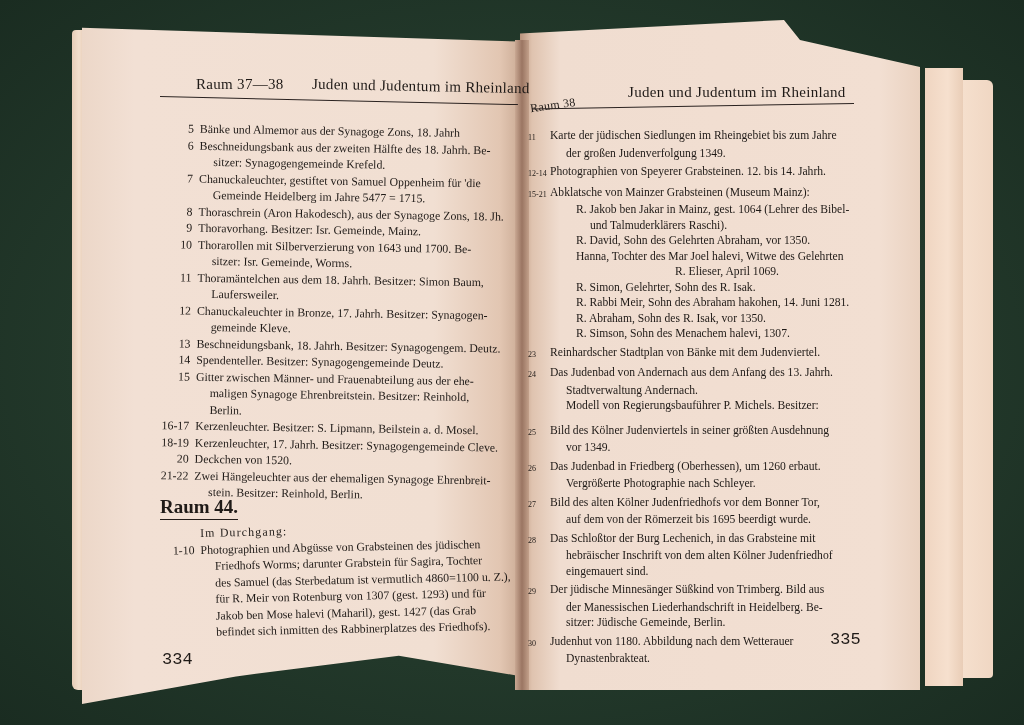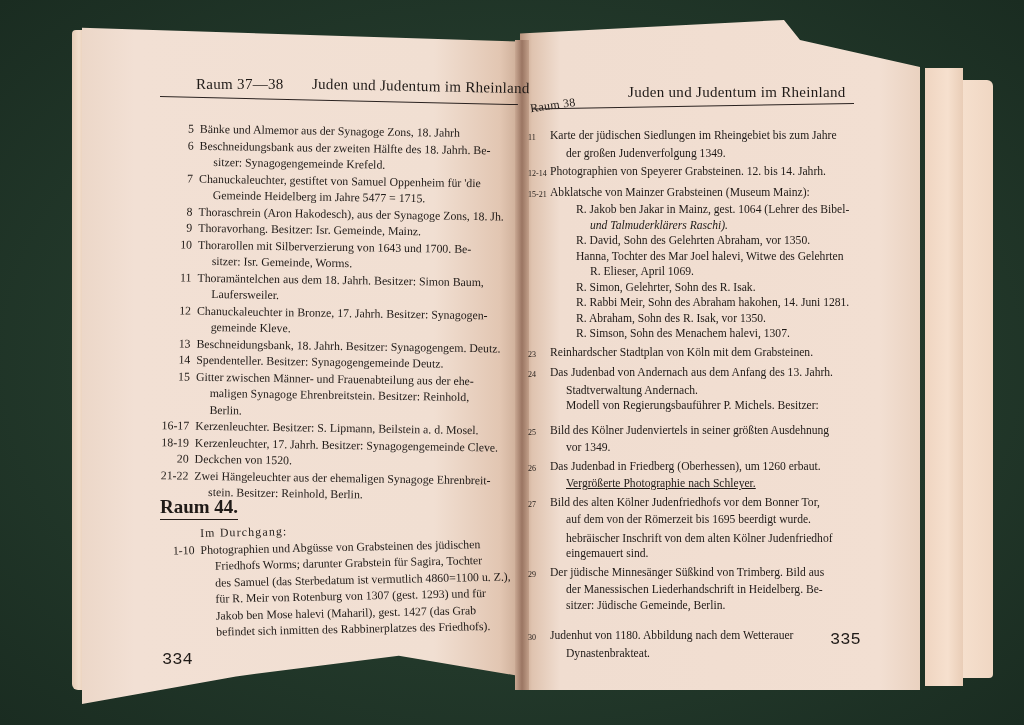--- a/index.html
+++ b/index.html
@@ -215,7 +215,7 @@
         <span class="txt">Abklatsche von Mainzer Grabsteinen (Museum Mainz):</span>
       </div>
       <div style="padding-left: 48px;">R. Jakob ben Jakar in Mainz, gest. 1064 (Lehrer des Bibel-</div>
-      <div style="padding-left: 62px; font-style: italic;">und Talmuderklärers Raschi).</div>
+      <div style="padding-left: 62px;">und Talmuderklärers Raschi).</div>
       <div style="padding-left: 48px;">R. David, Sohn des Gelehrten Abraham, vor 1350.</div>
       <div style="padding-left: 48px;">Hanna, Tochter des Mar Joel halevi, Witwe des Gelehrten</div>
       <div style="padding-left: 62px;">R. Elieser, April 1069.</div>

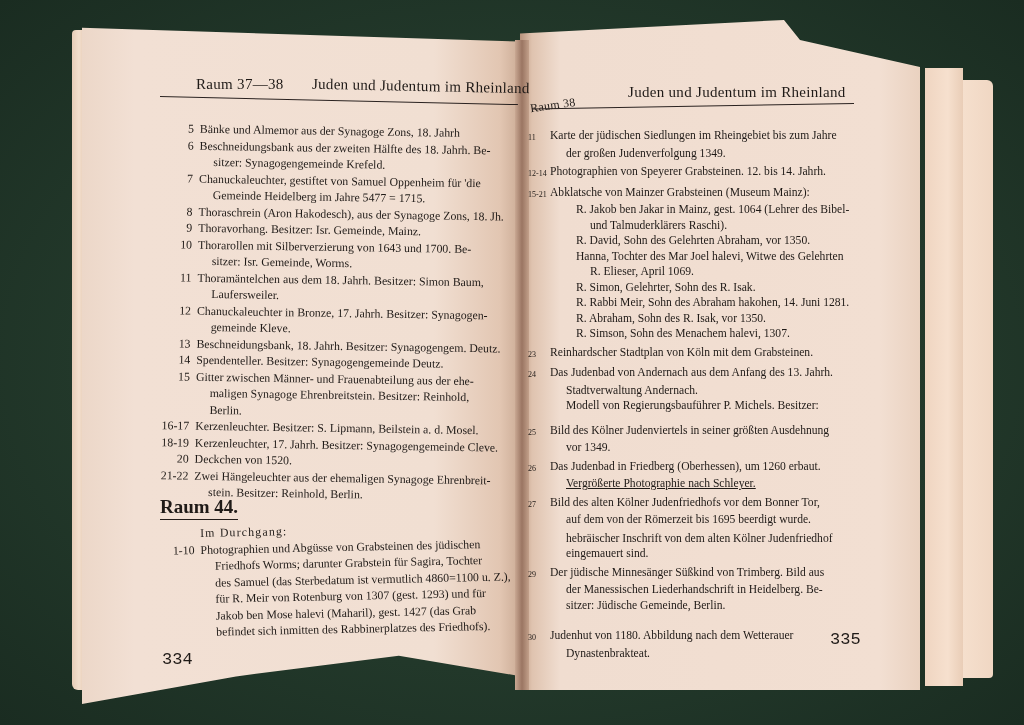--- a/index.html
+++ b/index.html
@@ -218,7 +218,7 @@
       <div style="padding-left: 62px;">und Talmuderklärers Raschi).</div>
       <div style="padding-left: 48px;">R. David, Sohn des Gelehrten Abraham, vor 1350.</div>
       <div style="padding-left: 48px;">Hanna, Tochter des Mar Joel halevi, Witwe des Gelehrten</div>
-      <div style="padding-left: 62px;">R. Elieser, April 1069.</div>
+      <div style="padding-left: 62px; text-align: center;">R. Elieser, April 1069.</div>
       <div style="padding-left: 48px;">R. Simon, Gelehrter, Sohn des R. Isak.</div>
       <div style="padding-left: 48px;">R. Rabbi Meir, Sohn des Abraham hakohen, 14. Juni 1281.</div>
       <div style="padding-left: 48px;">R. Abraham, Sohn des R. Isak, vor 1350.</div>

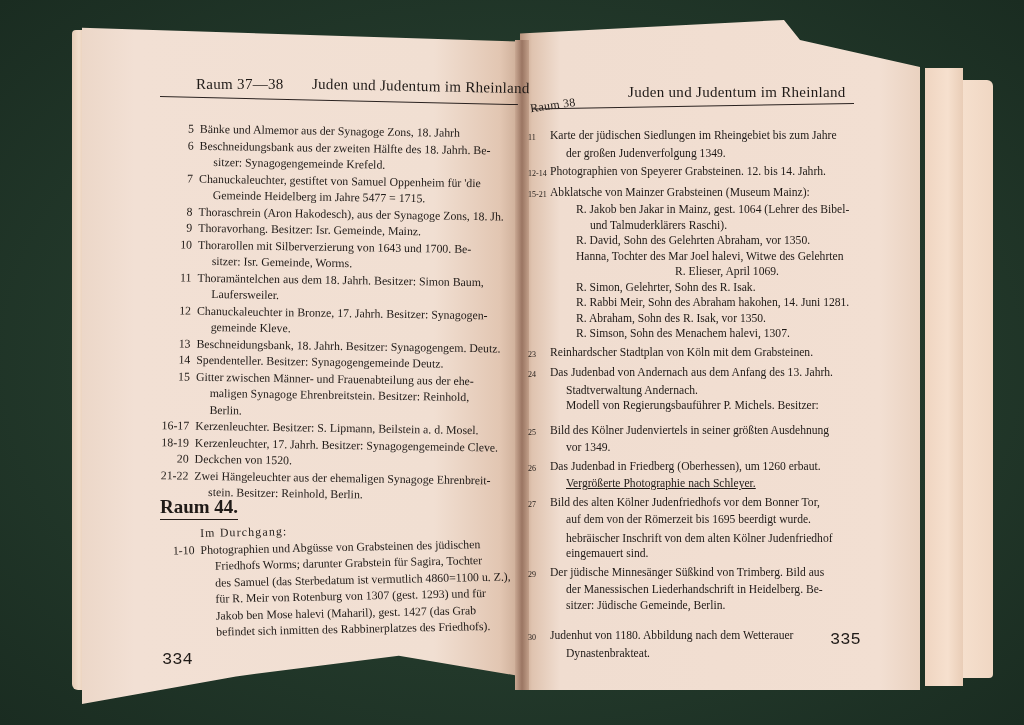--- a/index.html
+++ b/index.html
@@ -227,7 +227,7 @@
     <div style="margin-bottom: 3px;">
       <div class="entry">
         <span class="rnum">23</span>
-        <span class="txt">Reinhardscher Stadtplan von Köln mit dem Grabsteinen.</span>
+        <span class="txt">Reinhardscher Stadtplan von Bänke mit dem Judenviertel.</span>
       </div>
     </div>
     <div style="margin-bottom: 9px;">

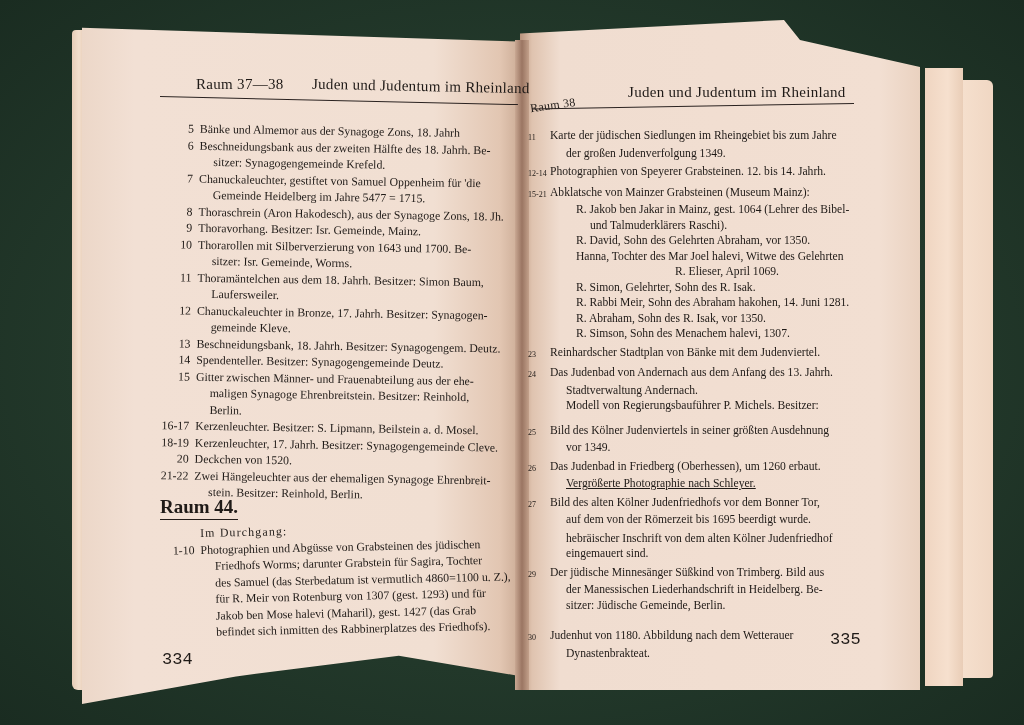--- a/index.html
+++ b/index.html
@@ -250,7 +250,7 @@
         <span class="rnum">26</span>
         <span class="txt">Das Judenbad in Friedberg (Oberhessen), um 1260 erbaut.</span>
       </div>
-      <div class="cont" style="padding-left: 38px; text-decoration: underline;">Vergrößerte Photographie nach Schleyer.</div>
+      <div class="cont" style="padding-left: 38px;">Vergrößerte Photographie nach Schleyer.</div>
     </div>
     <div style="margin-bottom: 3px;">
       <div class="entry">

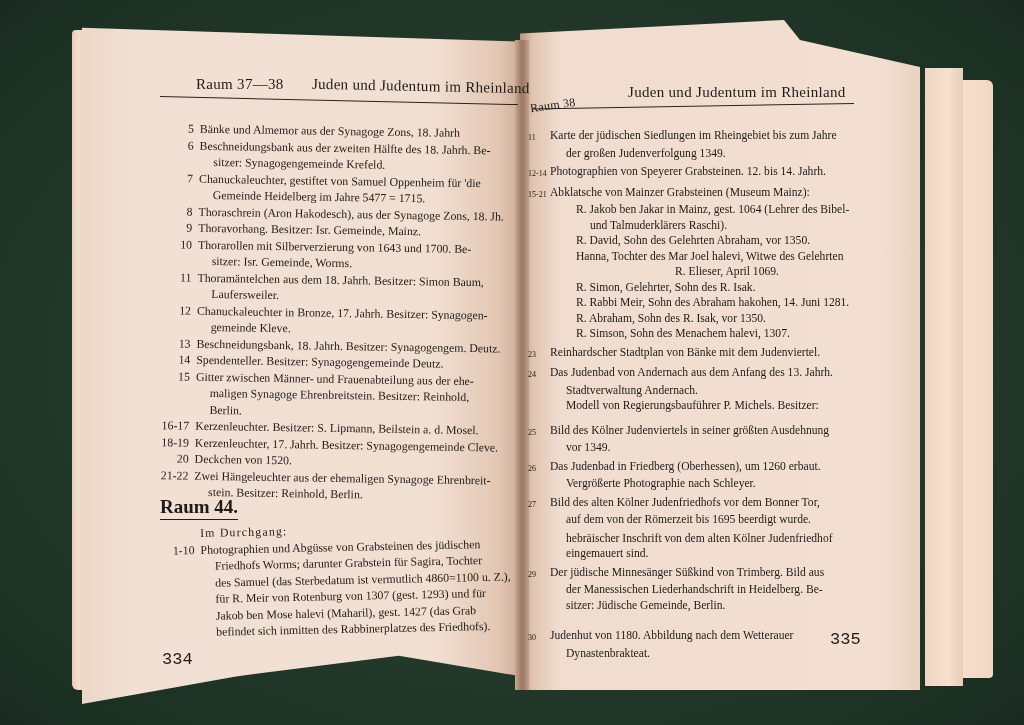--- a/index.html
+++ b/index.html
@@ -260,6 +260,10 @@
       <div class="cont" style="padding-left: 38px;">auf dem von der Römerzeit bis 1695 beerdigt wurde.</div>
     </div>
     <div style="margin-bottom: 3px;">
+      <div class="entry">
+        <span class="rnum">28</span>
+        <span class="txt">Das Schloßtor der Burg Lechenich, in das Grabsteine mit</span>
+      </div>
       <div class="cont" style="padding-left: 38px;">hebräischer Inschrift von dem alten Kölner Judenfriedhof</div>
       <div class="cont" style="padding-left: 38px;">eingemauert sind.</div>
     </div>

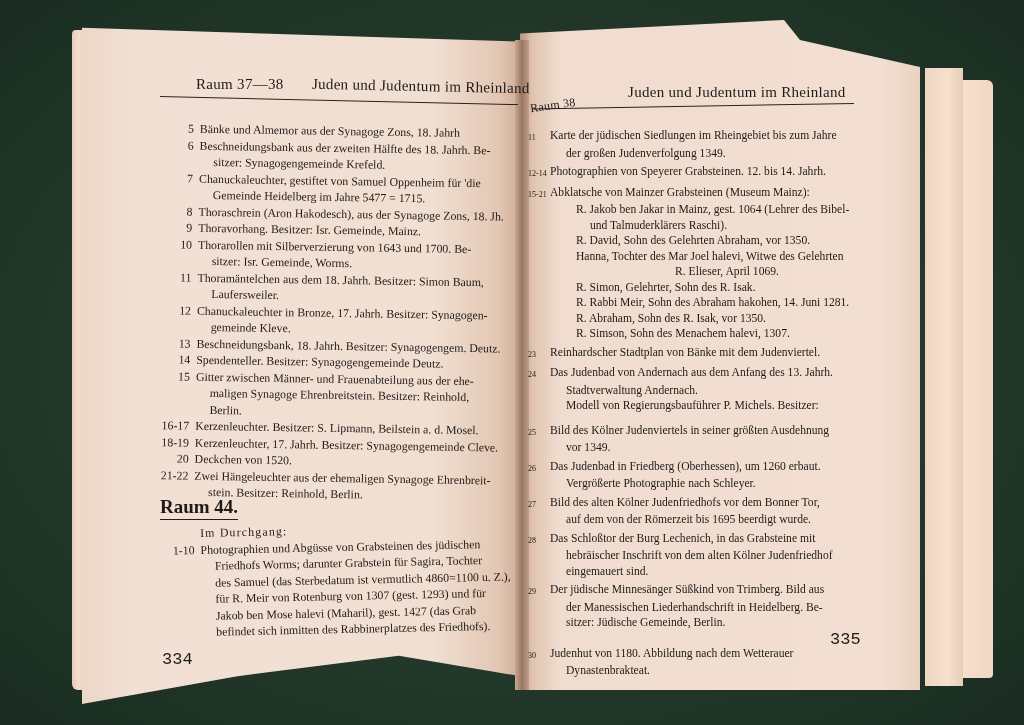--- a/index.html
+++ b/index.html
@@ -267,7 +267,7 @@
       <div class="cont" style="padding-left: 38px;">hebräischer Inschrift von dem alten Kölner Judenfriedhof</div>
       <div class="cont" style="padding-left: 38px;">eingemauert sind.</div>
     </div>
-    <div style="margin-bottom: 15px;">
+    <div style="margin-bottom: 3px;">
       <div class="entry">
         <span class="rnum">29</span>
         <span class="txt">Der jüdische Minnesänger Süßkind von Trimberg. Bild aus</span>

